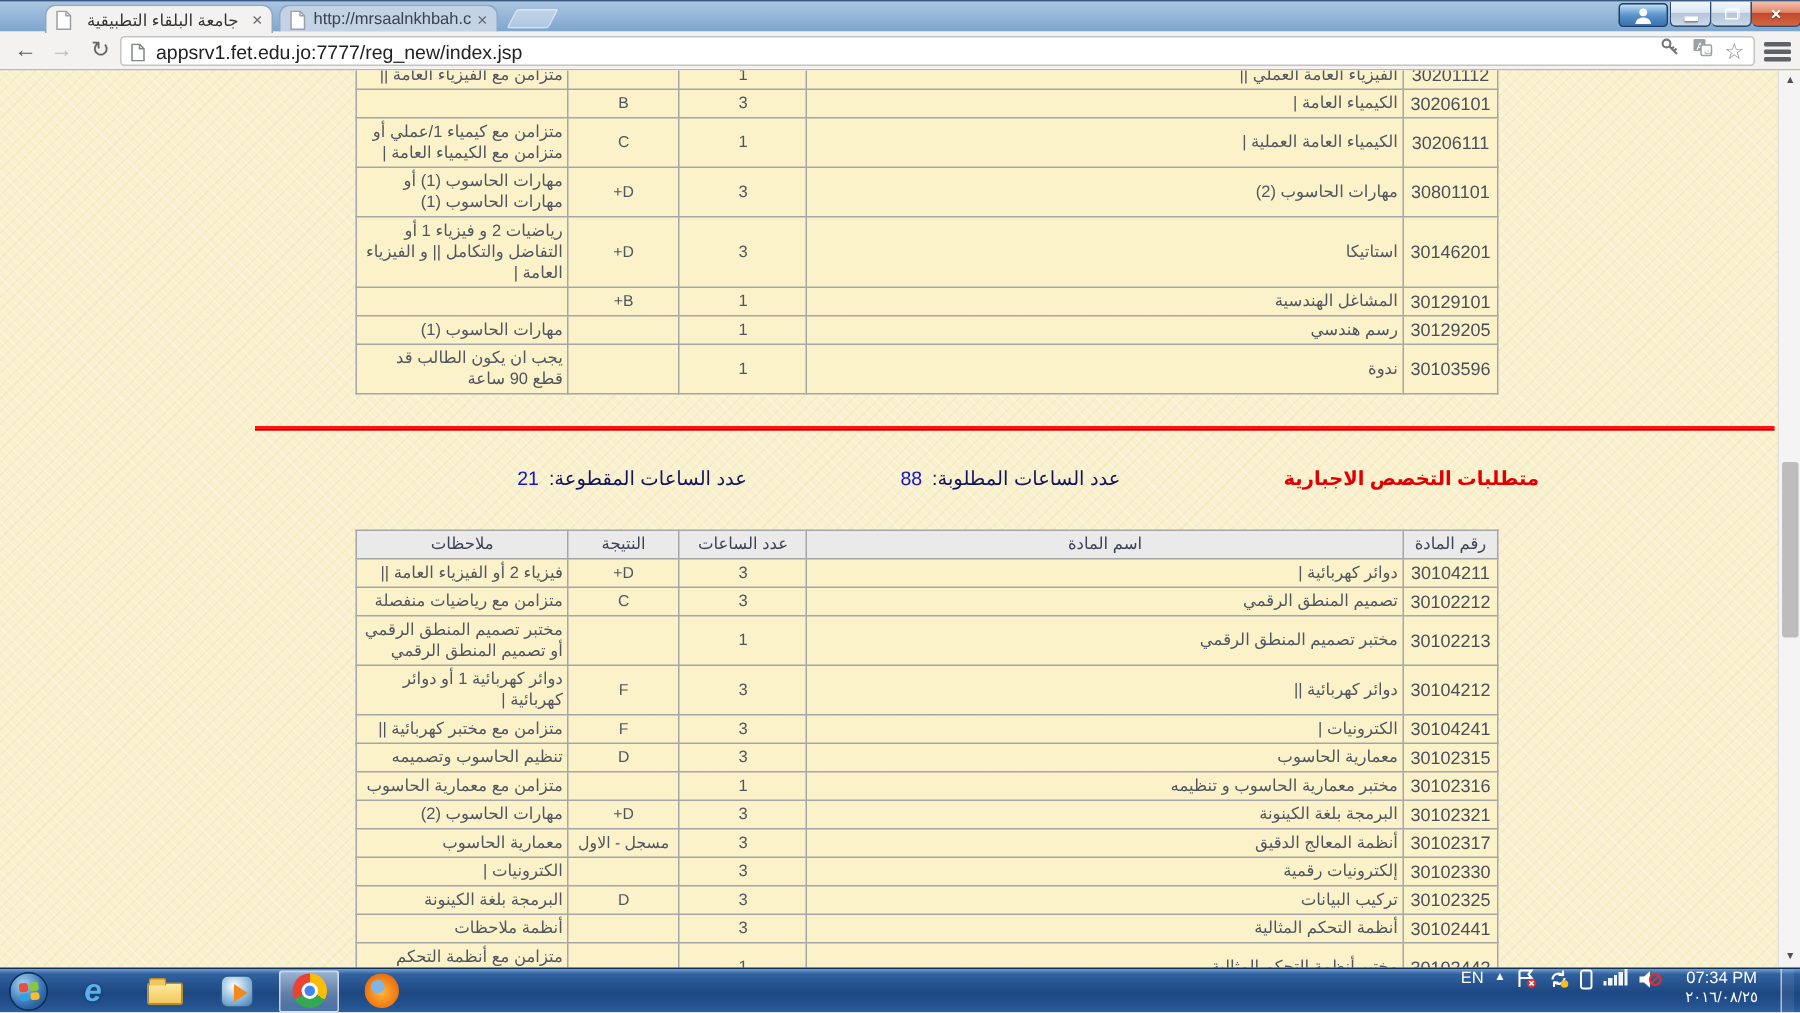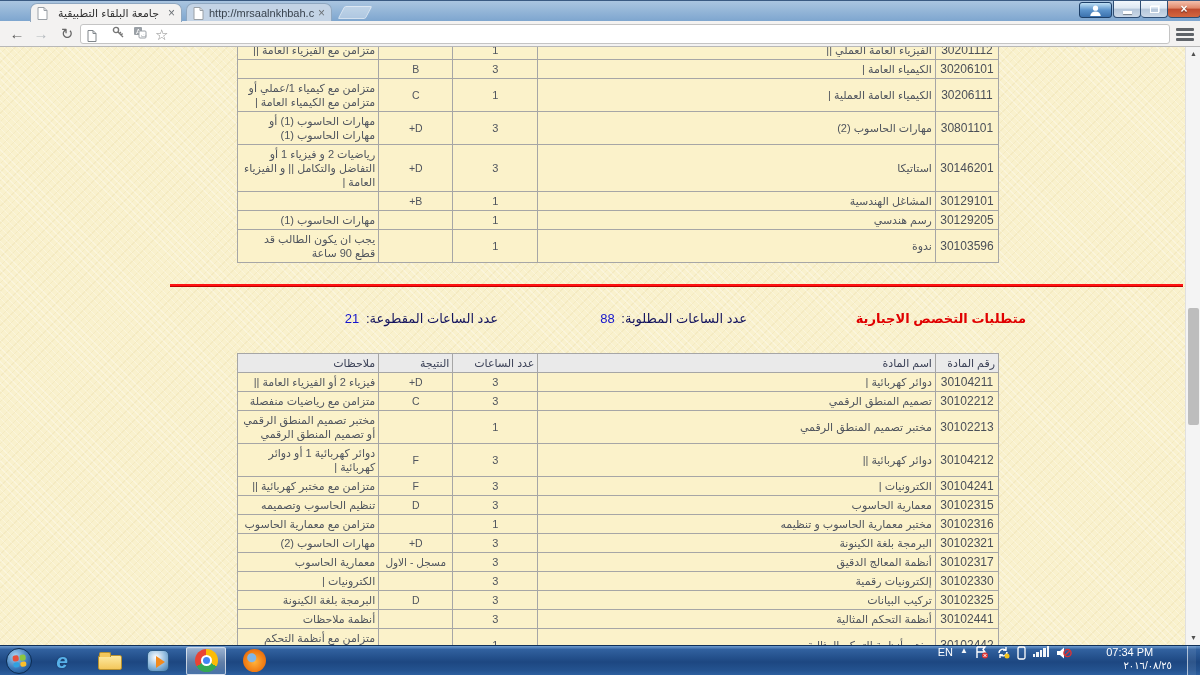--- a/index.html
+++ b/index.html
@@ -170,6 +170,7 @@
             <path d="M6 .5v3h3" fill="none" stroke="#80868b"></path>
           </svg>
       </span>
+      <span class="url-text">appsrv1.fet.edu.jo:7777/reg_new/index.jsp</span>
       <span class="box-icon">
         <svg width="13" height="13" viewBox="0 0 13 13">
             <circle cx="4" cy="4" r="2.6" fill="none" stroke="#757575" stroke-width="1.4"></circle>

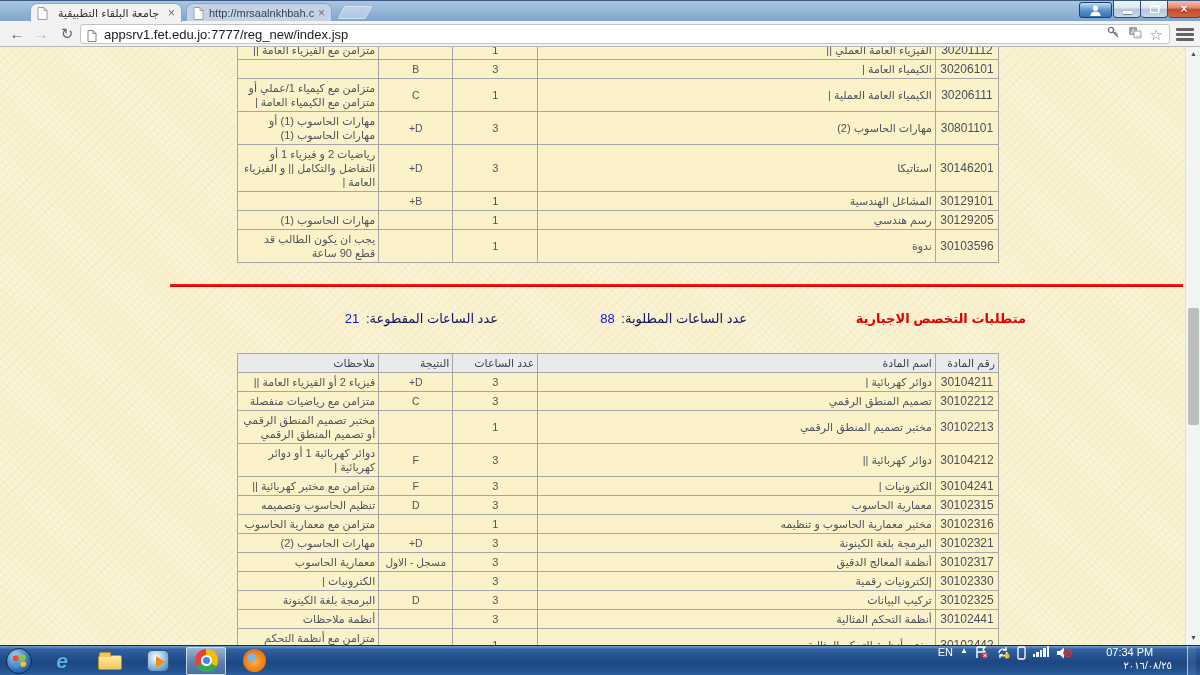--- a/index.html
+++ b/index.html
@@ -59,7 +59,7 @@
   col.c-num{width:63px;} col.c-name{width:397px;} col.c-hours{width:85px;} col.c-grade{width:74px;} col.c-notes{width:141px;}
   td, th { border:1px solid #a6a6a6; background:#fbf2ca; font-size:11px; line-height:14px;
     color:#50555e; padding:2px 3px; vertical-align:middle; }
-  th { background:#eaeaea; color:#3c4257; font-weight:normal; text-align:right; height:17px; }
+  th { background:#eaeaea; color:#3c4257; font-weight:normal; text-align:center; height:17px; }
   td.cell-number { text-align:center; font-size:12px; color:#4a4f58;margin-top:19px; }
   td.cell-name { text-align:right; }
   td.cell-hours, td.cell-grade { text-align:center; }

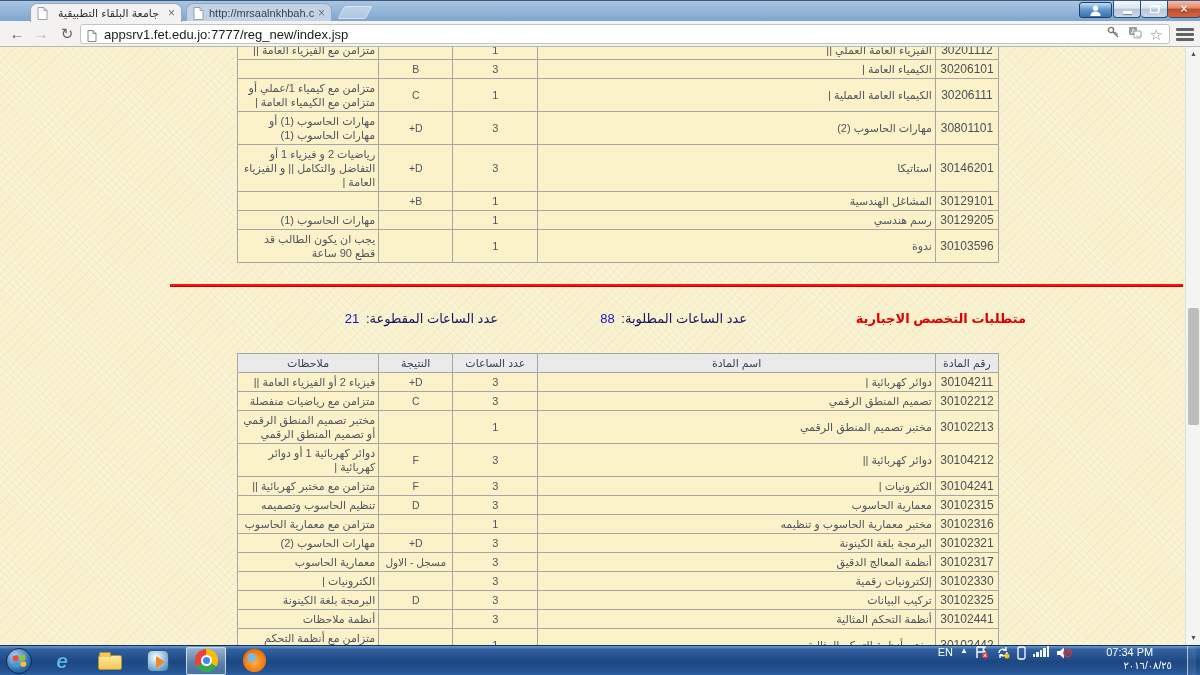--- a/index.html
+++ b/index.html
@@ -110,7 +110,7 @@
   .sigbars { display:flex; align-items:flex-end; gap:1px; height:11px; }
   .sigbars i { width:2.5px; background:#f2f5f8; display:block; }
   .clock { text-align:center; font-size:11px; line-height:13px; padding:0 8px; }
-  .clock .date { font-size:10px;margin-left:36px; }
+  .clock .date { font-size:10px; }
   .showdesk { width:9px; height:30px; border-left:1px solid rgba(255,255,255,.6); background:rgba(255,255,255,.08); }
 </style>
 </head>

